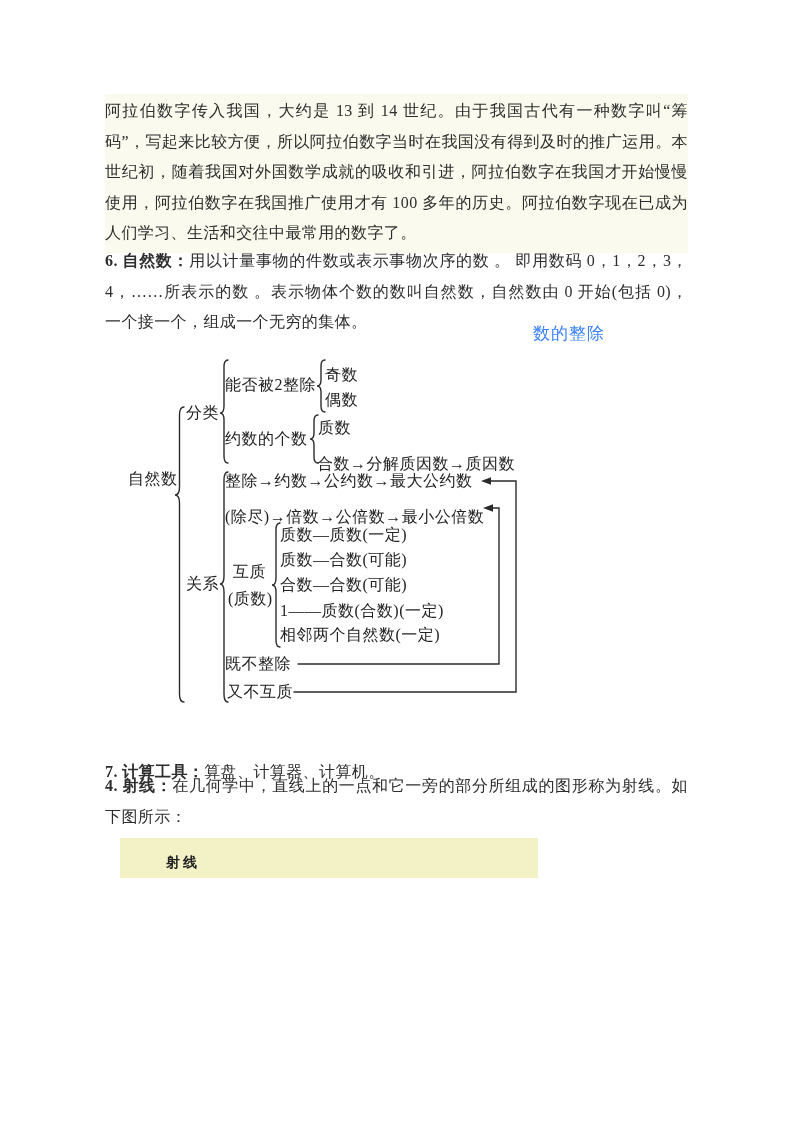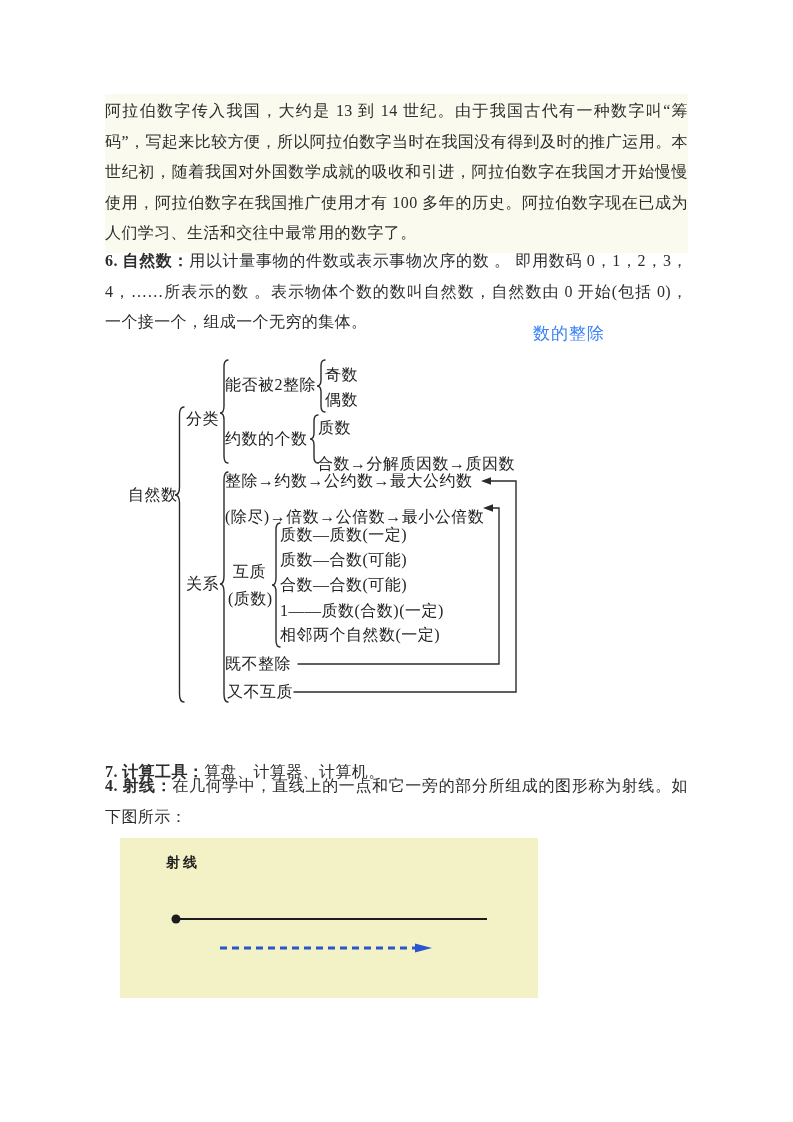--- a/index.html
+++ b/index.html
@@ -4,7 +4,7 @@
 <style>
   html,body { margin:0; padding:0; background:#ffffff; }
   .page {
-    position:relative; width:793px; height:1122px; background:#ffffff;
+    position:relative; width:793px; height:878px; background:#ffffff;
     font-family:"Liberation Serif","DejaVu Serif",serif; color:#2d2d2d;
     overflow:hidden;
   }

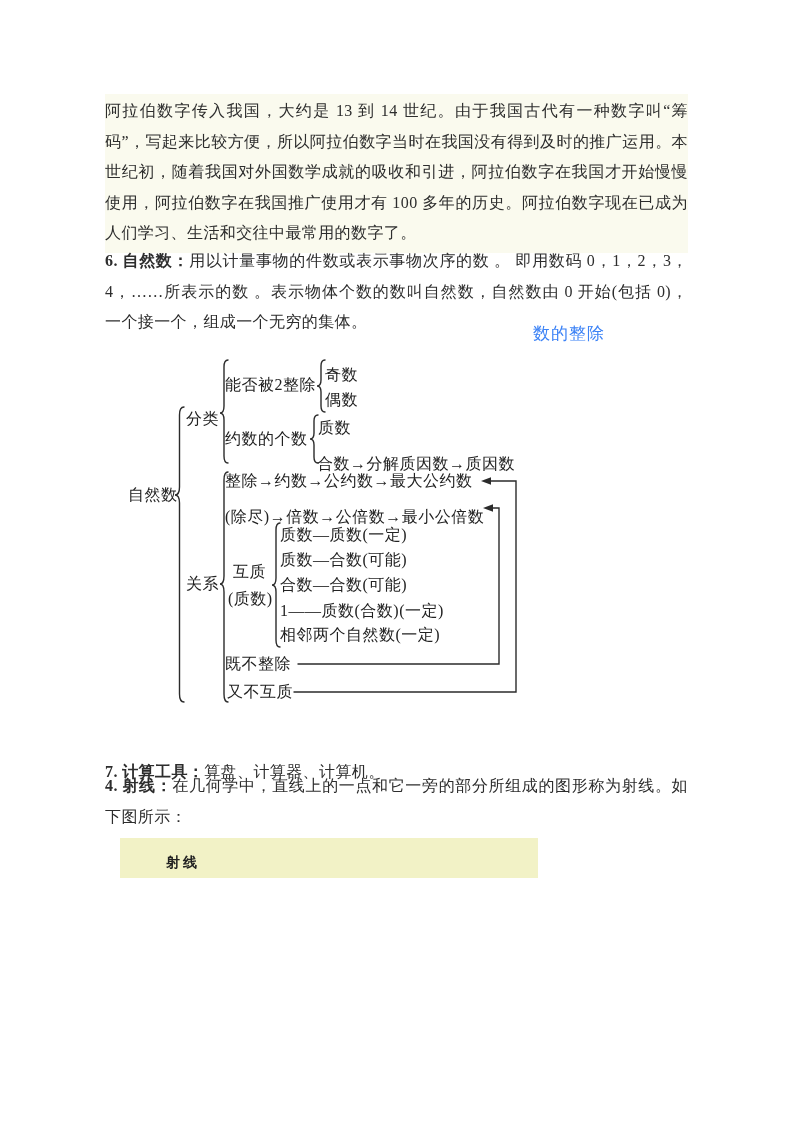--- a/index.html
+++ b/index.html
@@ -83,7 +83,7 @@
 
     <div class="dt" style="left:23px;top:133px">自然数</div>
 
-    <div class="dt" style="left:81px;top:57px">分类</div>
+    <div class="dt" style="left:81px;top:51px">分类</div>
     <div class="dt" style="left:120px;top:23px">能否被2整除</div>
     <div class="dt" style="left:220px;top:13px">奇数</div>
     <div class="dt" style="left:220px;top:38px">偶数</div>

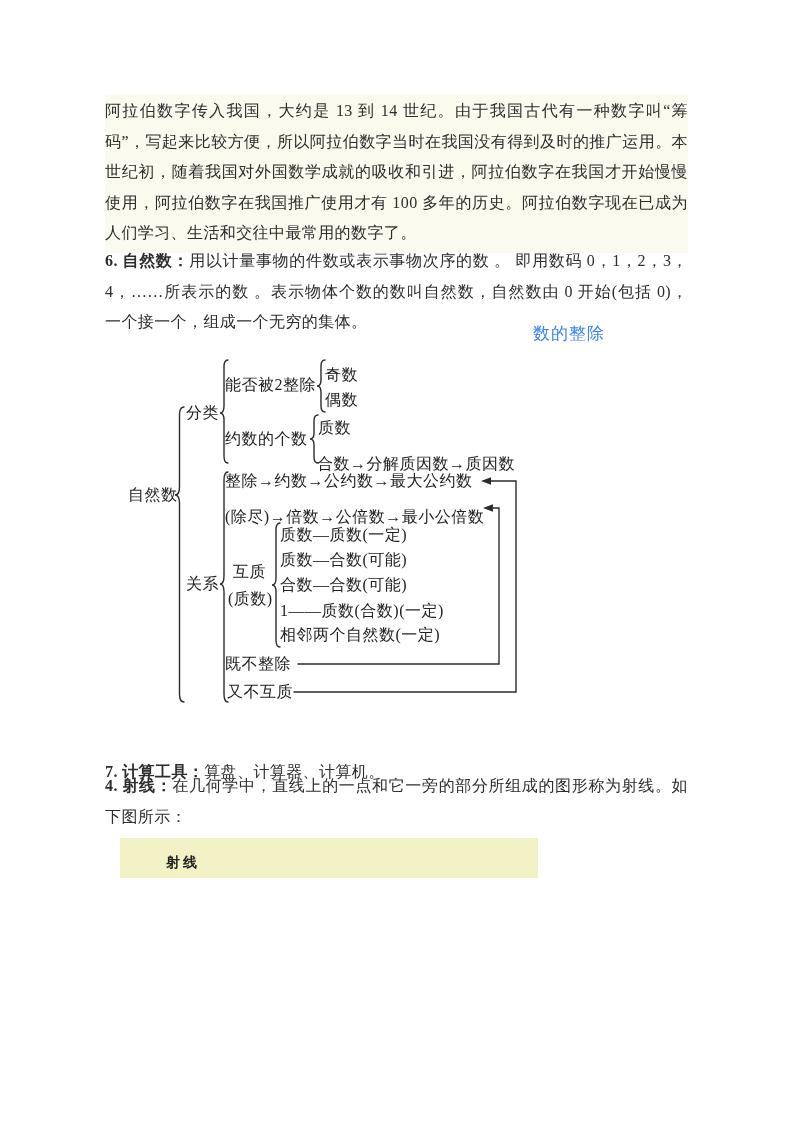--- a/index.html
+++ b/index.html
@@ -81,7 +81,7 @@
       </g>
     </svg>
 
-    <div class="dt" style="left:23px;top:133px">自然数</div>
+    <div class="dt" style="left:23px;top:117px">自然数</div>
 
     <div class="dt" style="left:81px;top:51px">分类</div>
     <div class="dt" style="left:120px;top:23px">能否被2整除</div>

